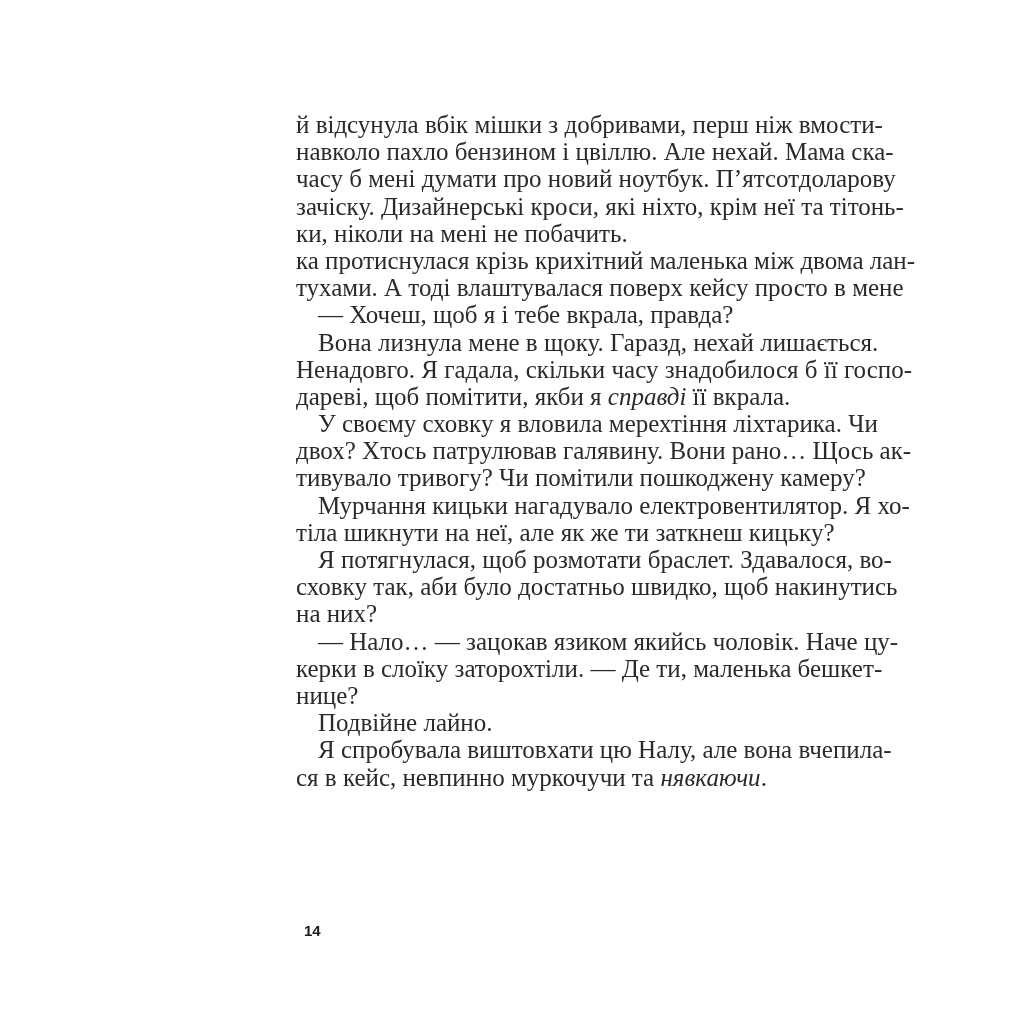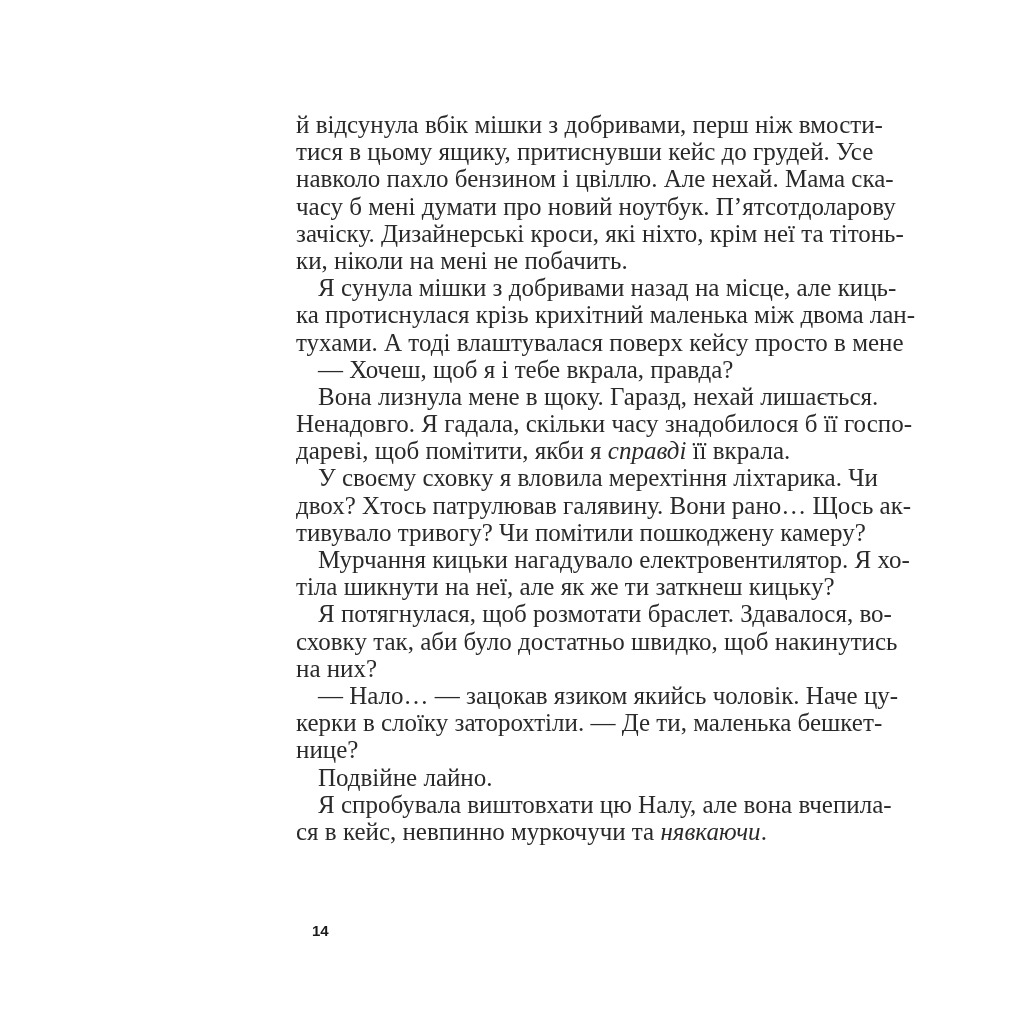--- a/index.html
+++ b/index.html
@@ -35,7 +35,6 @@
 
 <div class="page">
   <span class="line">й відсунула вбік мішки з добривами, перш ніж вмости-</span>
-  <span class="line">тися в цьому ящику, притиснувши кейс до грудей. Усе</span>
   <span class="line">навколо пахло бензином і цвіллю. Але нехай. Мама ска-</span>
   <span class="line">часу б мені думати про новий ноутбук. П’ятсотдоларову</span>
   <span class="line">зачіску. Дизайнерські кроси, які ніхто, крім неї та тітонь-</span>

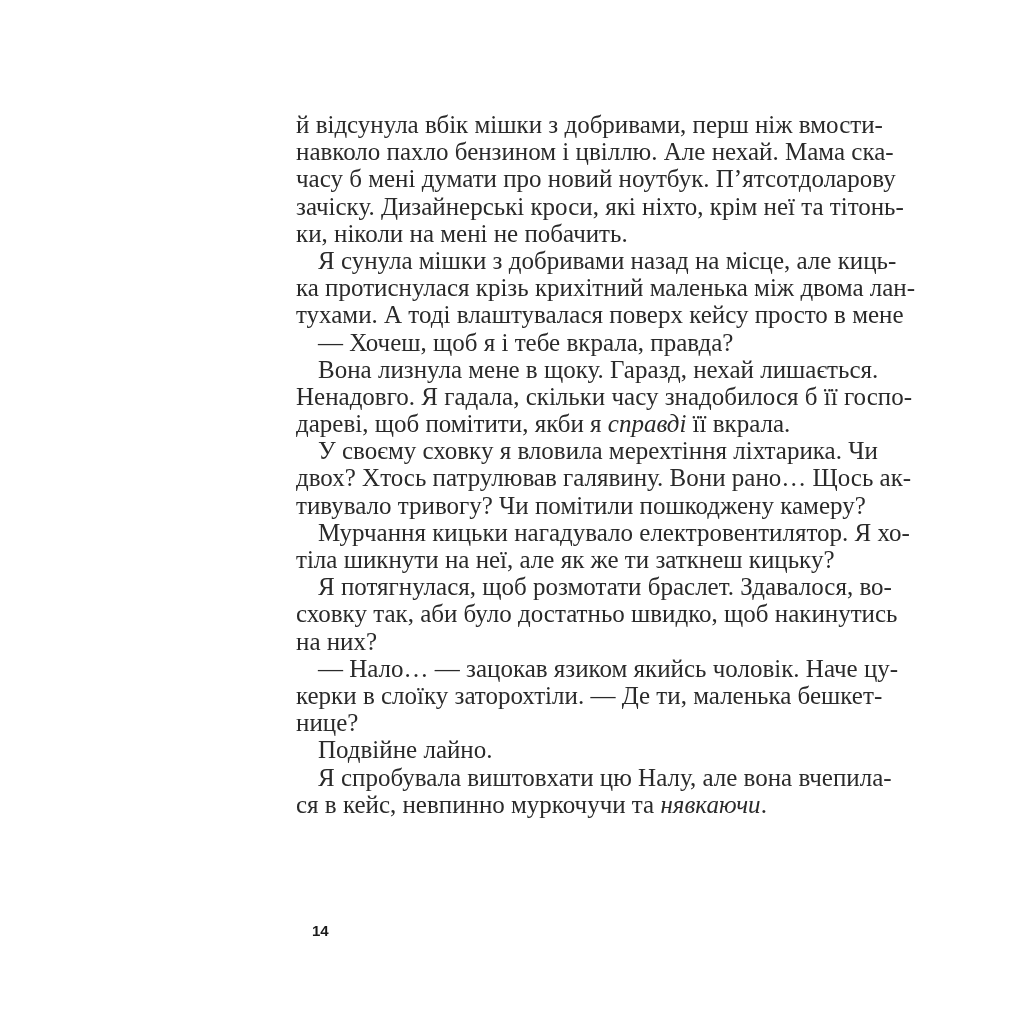--- a/index.html
+++ b/index.html
@@ -39,7 +39,6 @@
   <span class="line">часу б мені думати про новий ноутбук. П’ятсотдоларову</span>
   <span class="line">зачіску. Дизайнерські кроси, які ніхто, крім неї та тітонь-</span>
   <span class="line last">ки, ніколи на мені не побачить.</span>
-  <span class="line indent">Я сунула мішки з добривами назад на місце, але киць-</span>
   <span class="line">ка протиснулася крізь крихітний маленька між двома лан-</span>
   <span class="line">тухами. А тоді влаштувалася поверх кейсу просто в мене</span>
   <span class="line indent last">— Хочеш, щоб я і тебе вкрала, правда?</span>

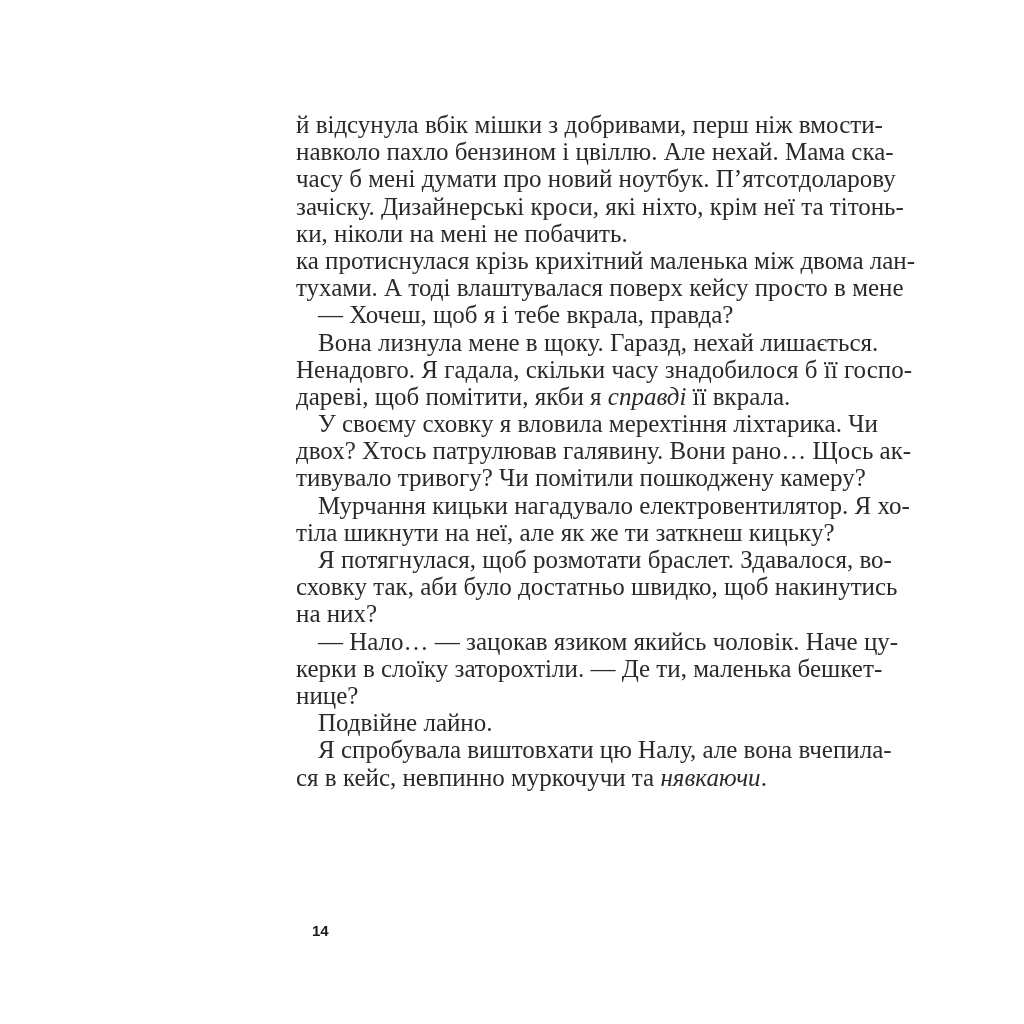--- a/index.html
+++ b/index.html
@@ -22,7 +22,7 @@
   em { }
   .page-number {
     position: absolute;
-    left: 312px;
+    left: 304px;
     top: 922px;
     font-family: "Liberation Sans", "DejaVu Sans", sans-serif;
     font-weight: bold;

